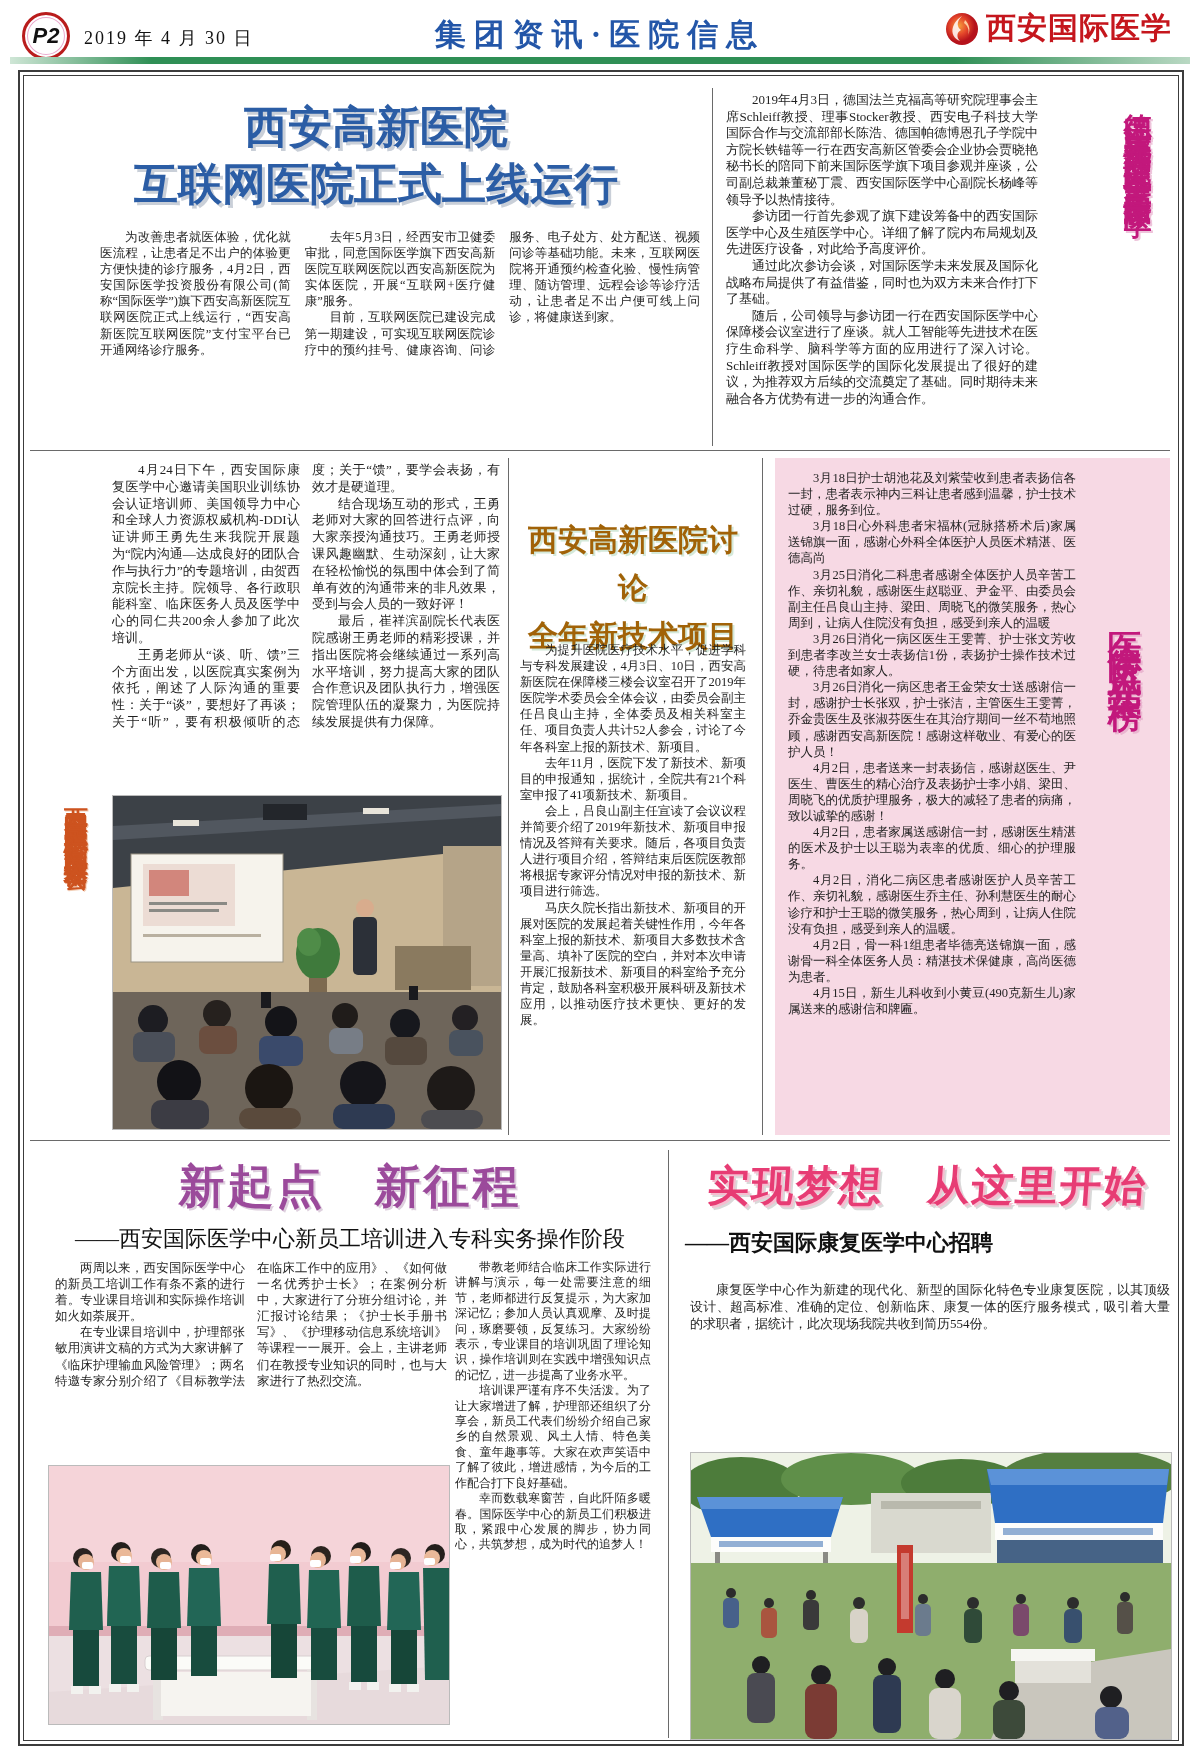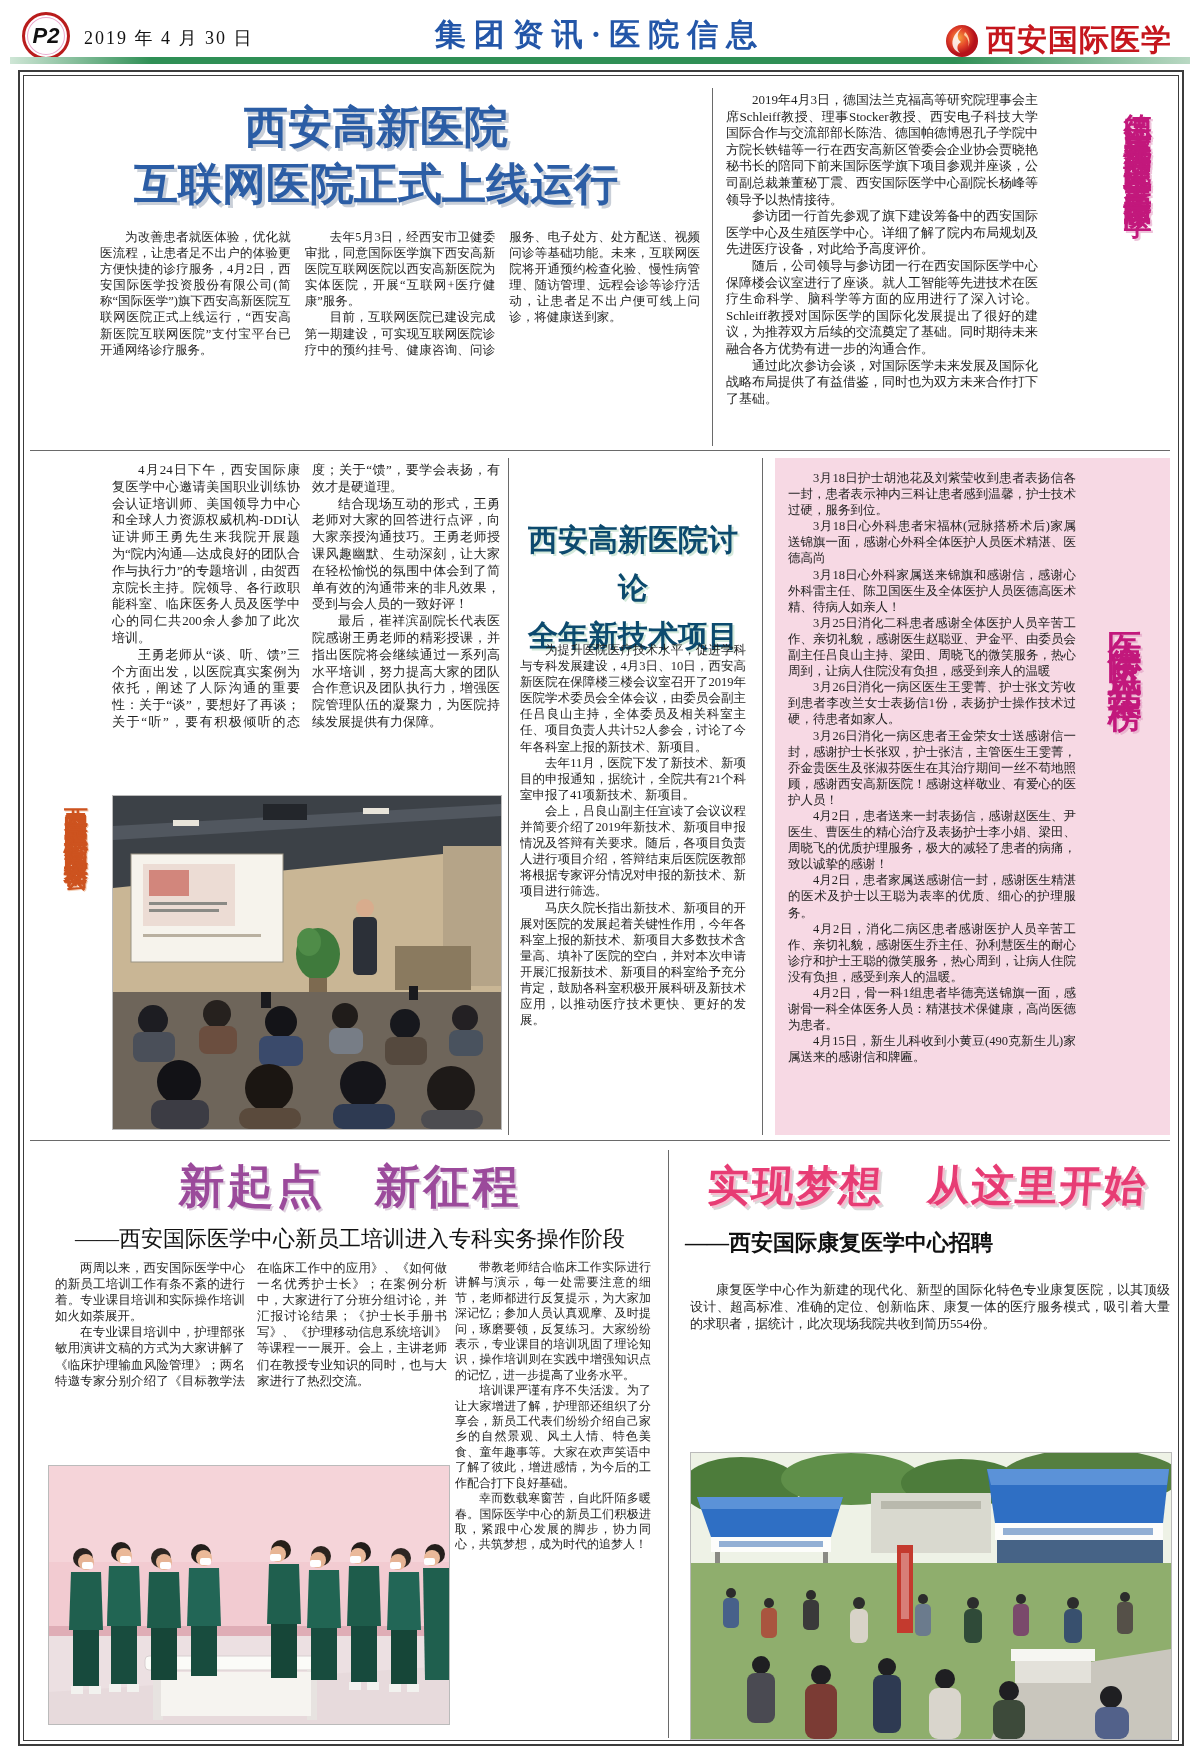--- a/index.html
+++ b/index.html
@@ -13,7 +13,7 @@
   .date{position:absolute;left:84px;top:26px;font-size:18px;letter-spacing:2px;color:#111;}
   .section-title{position:absolute;left:0;right:0;top:14px;text-align:center;
          font-weight:bold;font-size:31px;letter-spacing:8px;color:#2356a8;}
-  .brand{position:absolute;right:28px;top:20px;display:flex;align-items:center;gap:6px;
+  .brand{position:absolute;right:28px;top:8px;display:flex;align-items:center;gap:6px;
          font-family:"Liberation Sans",sans-serif;font-weight:bold;font-size:30px;color:#c5161d;letter-spacing:1px;text-align:center;}
   .greenbar{position:absolute;left:10px;right:10px;top:57px;height:7px;
          background:linear-gradient(90deg,#cfe6d6 0%,#2f8f55 12%,#2f8f55 80%,#b9d8c3 100%);}

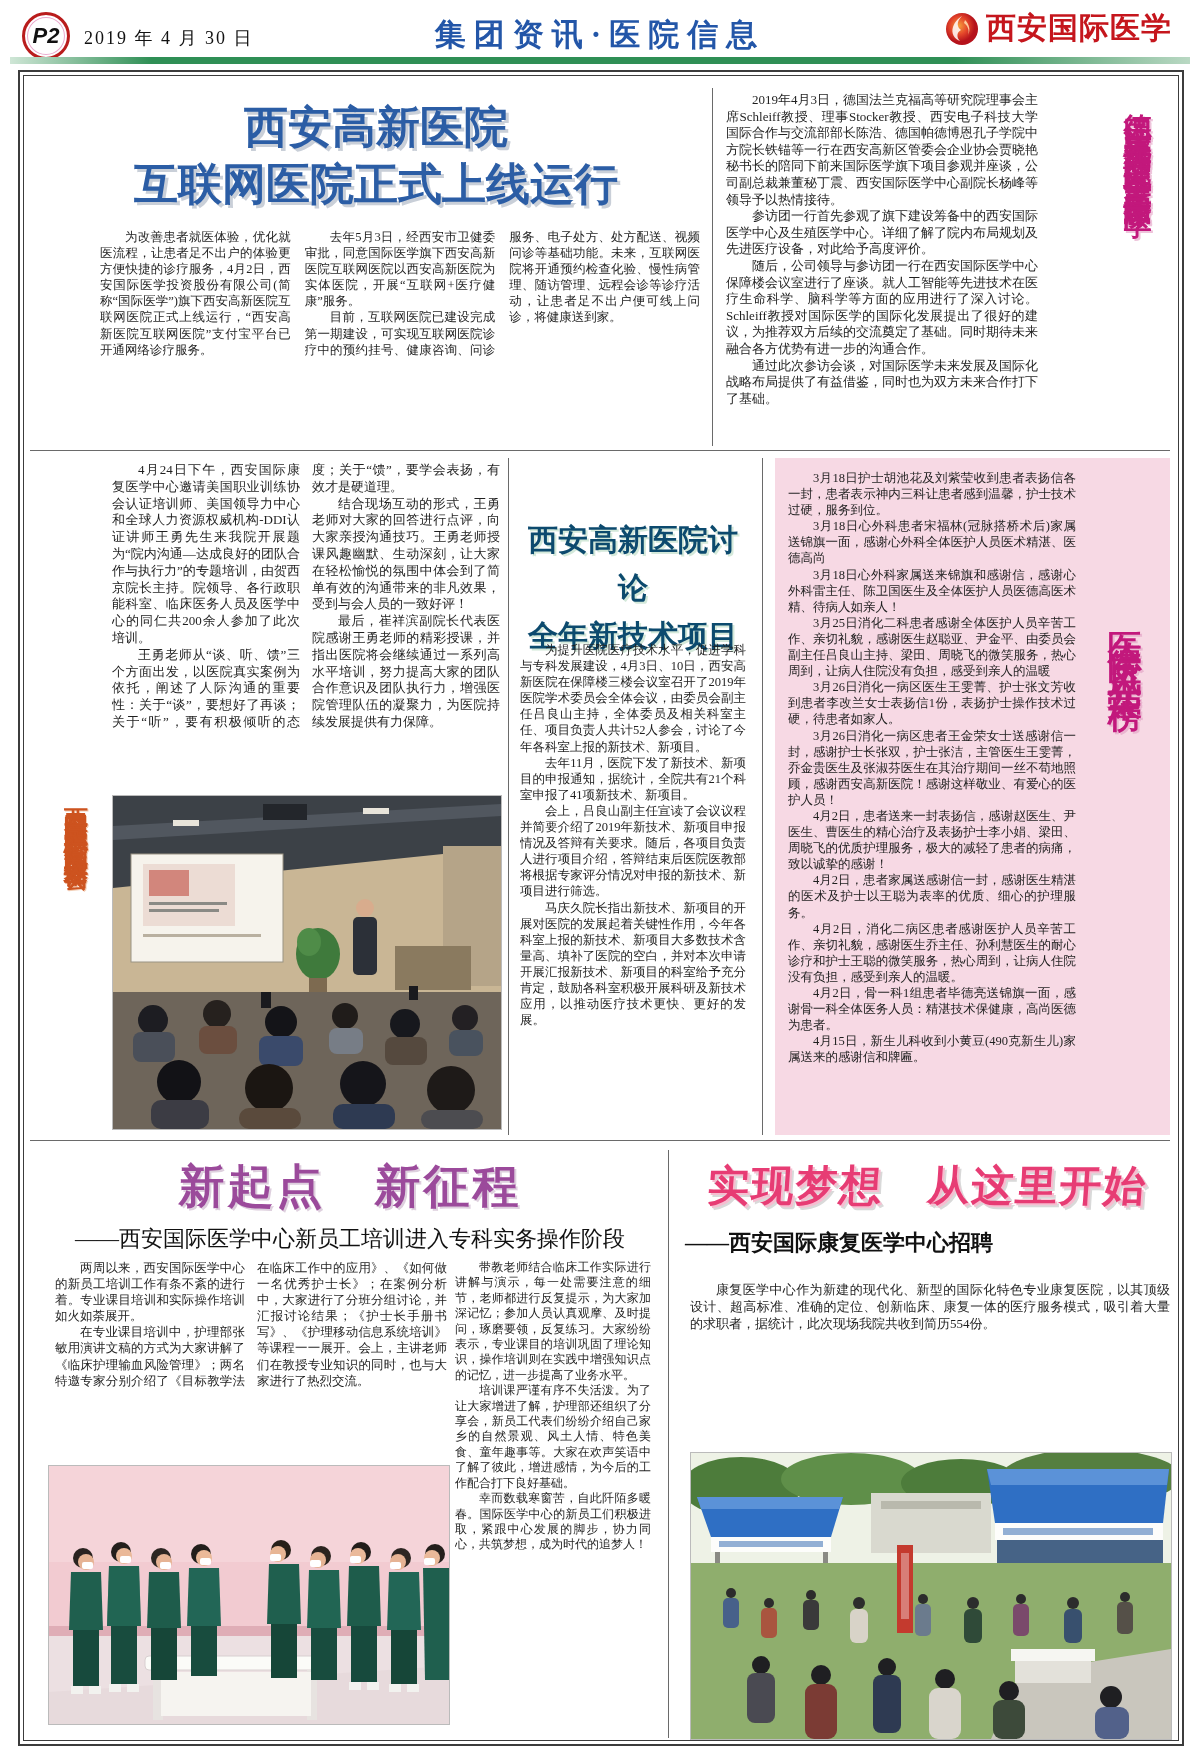--- a/index.html
+++ b/index.html
@@ -122,8 +122,8 @@
   <div class="a2-body body-text">
       <p>2019年4月3日，德国法兰克福高等研究院理事会主席Schleiff教授、理事Stocker教授、西安电子科技大学国际合作与交流部部长陈浩、德国帕德博恩孔子学院中方院长铁锚等一行在西安高新区管委会企业协会贾晓艳秘书长的陪同下前来国际医学旗下项目参观并座谈，公司副总裁兼董秘丁震、西安国际医学中心副院长杨峰等领导予以热情接待。</p>
       <p>参访团一行首先参观了旗下建设筹备中的西安国际医学中心及生殖医学中心。详细了解了院内布局规划及先进医疗设备，对此给予高度评价。</p>
+      <p>通过此次参访会谈，对国际医学未来发展及国际化战略布局提供了有益借鉴，同时也为双方未来合作打下了基础。</p>
       <p>随后，公司领导与参访团一行在西安国际医学中心保障楼会议室进行了座谈。就人工智能等先进技术在医疗生命科学、脑科学等方面的应用进行了深入讨论。Schleiff教授对国际医学的国际化发展提出了很好的建议，为推荐双方后续的交流奠定了基础。同时期待未来融合各方优势有进一步的沟通合作。</p>
-      <p>通过此次参访会谈，对国际医学未来发展及国际化战略布局提供了有益借鉴，同时也为双方未来合作打下了基础。</p>
     </div>
   <div class="a2-title vtitle">德国法兰克福高等研究院理事会主席来访国际医学</div>
 

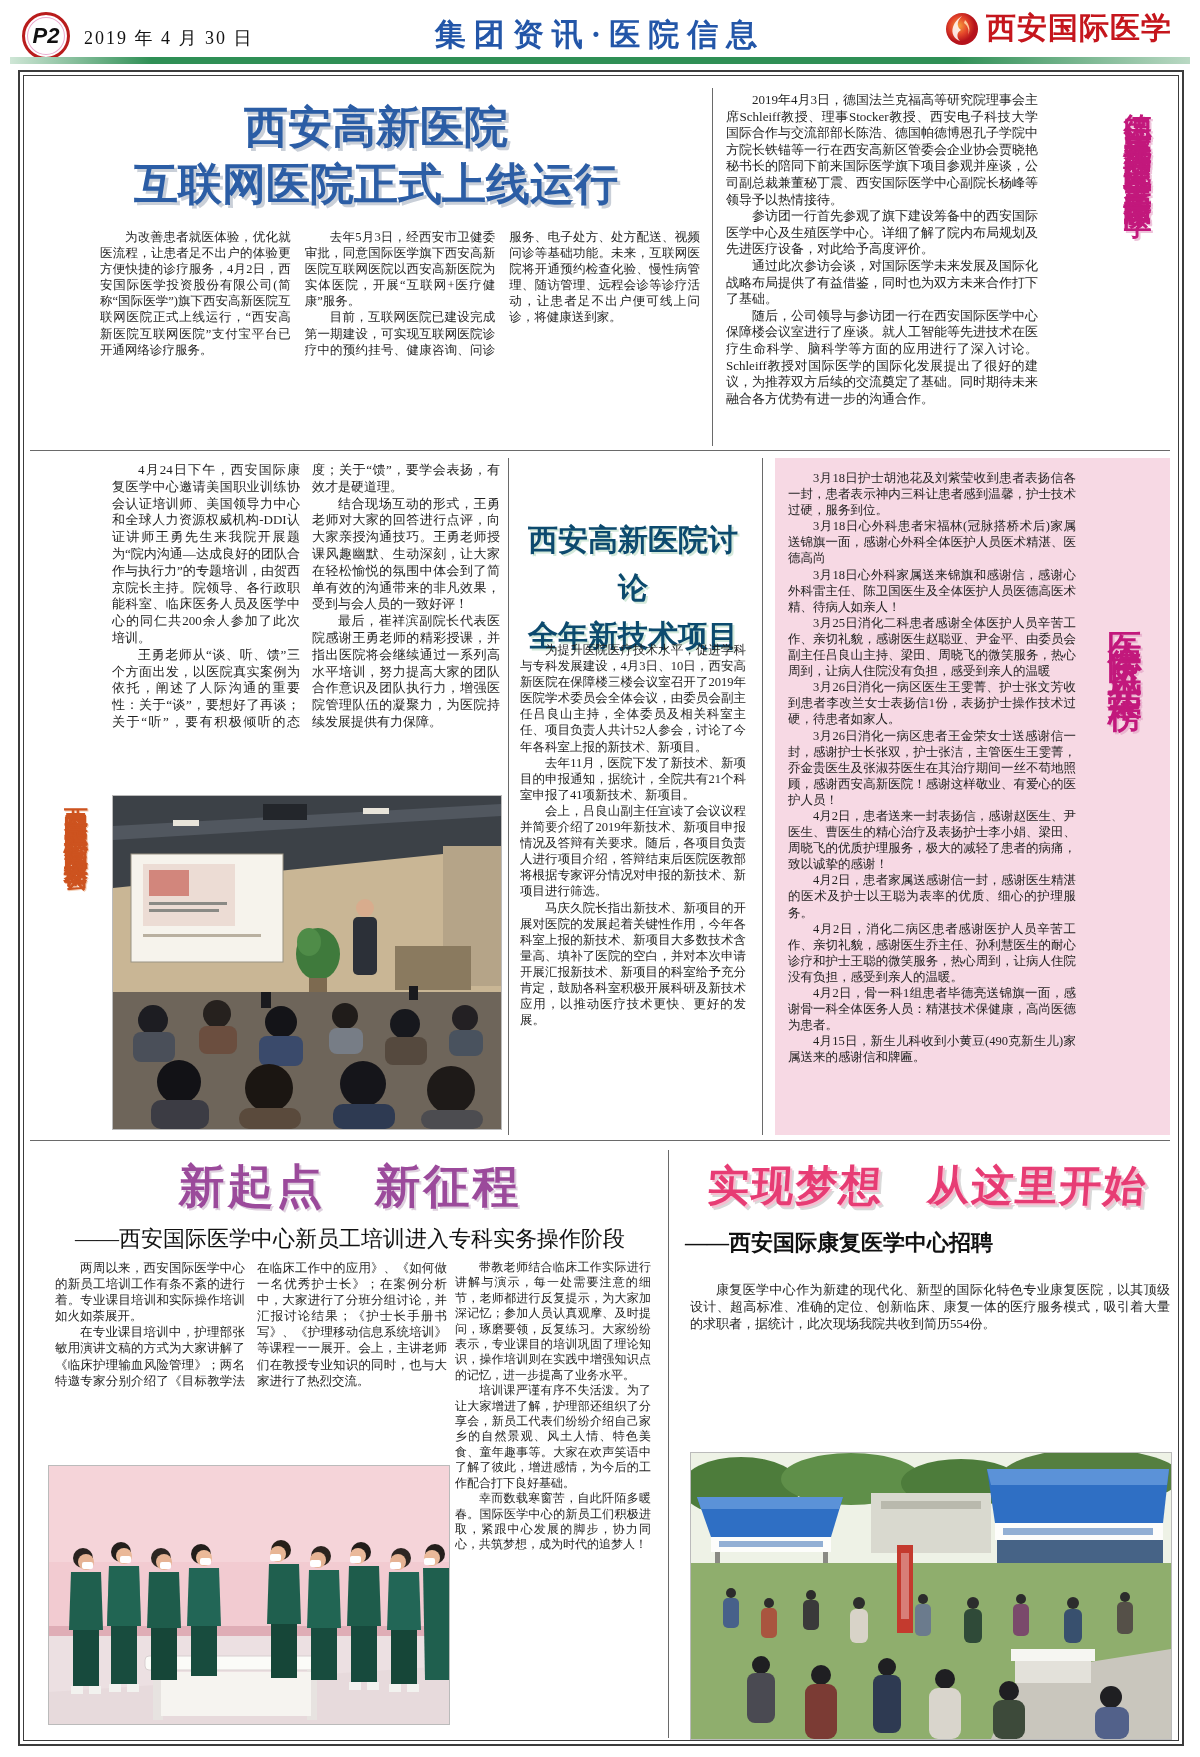--- a/index.html
+++ b/index.html
@@ -44,7 +44,7 @@
   .a3-photo{left:112px;top:795px;width:388px;height:333px;}
   
   .a4-title{position:absolute;left:518px;top:516px;width:230px;text-align:center;
-         font-family:"Liberation Sans",sans-serif;font-weight:bold;color:#0c4a6e;
+         font-family:"Liberation Sans",sans-serif;font-weight:bold;color:#a16207;
          font-size:30px;line-height:48px;text-shadow:2px 2px 0 #d4e9da;}
   .a4-body{position:absolute;left:520px;top:642px;width:226px;height:486px;}
   

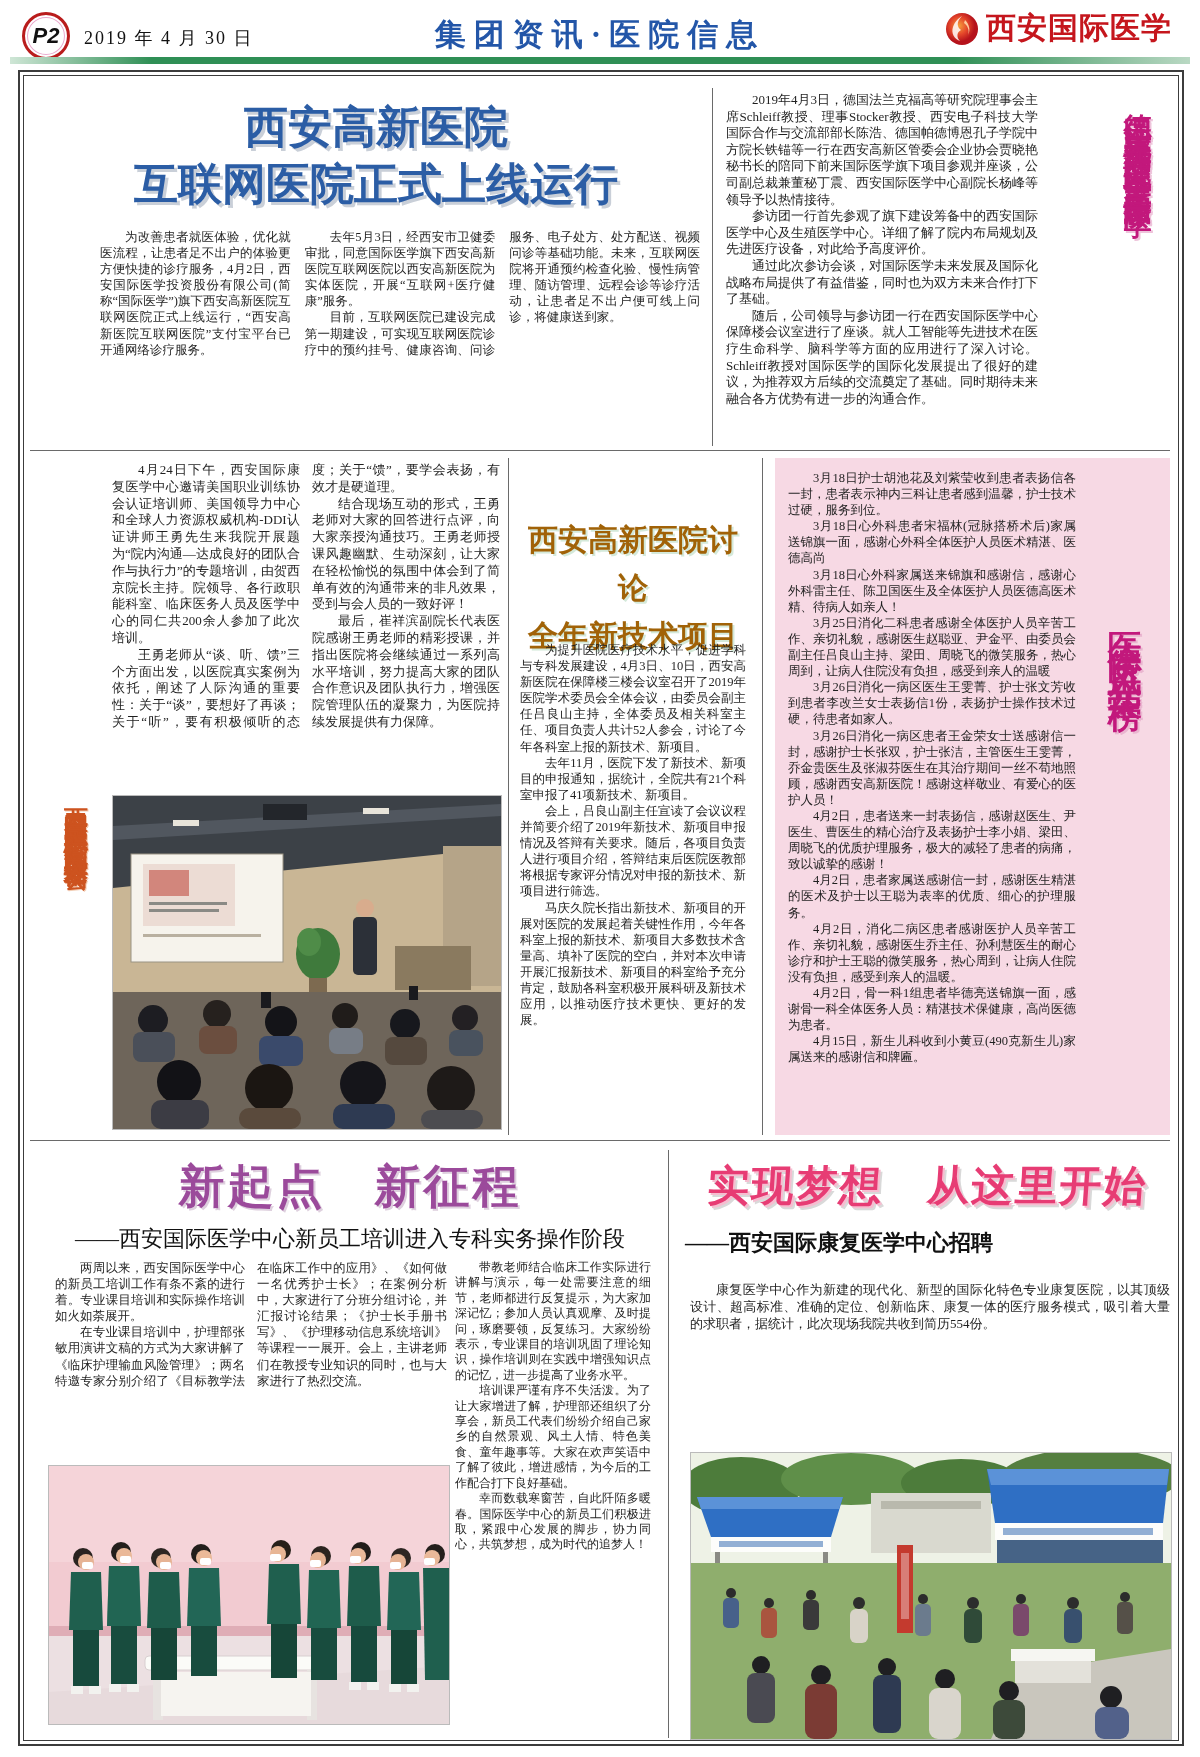--- a/index.html
+++ b/index.html
@@ -196,7 +196,6 @@
   <div class="a5-body body-text">
       <p>3月18日护士胡池花及刘紫莹收到患者表扬信各一封，患者表示神内三科让患者感到温馨，护士技术过硬，服务到位。</p>
       <p>3月18日心外科患者宋福林(冠脉搭桥术后)家属送锦旗一面，感谢心外科全体医护人员医术精湛、医德高尚</p>
-      <p>3月18日心外科家属送来锦旗和感谢信，感谢心外科雷主任、陈卫国医生及全体医护人员医德高医术精、待病人如亲人！</p>
       <p>3月25日消化二科患者感谢全体医护人员辛苦工作、亲切礼貌，感谢医生赵聪亚、尹金平、由委员会副主任吕良山主持、梁田、周晓飞的微笑服务，热心周到，让病人住院没有负担，感受到亲人的温暖</p>
       <p>3月26日消化一病区医生王雯菁、护士张文芳收到患者李改兰女士表扬信1份，表扬护士操作技术过硬，待患者如家人。</p>
       <p>3月26日消化一病区患者王金荣女士送感谢信一封，感谢护士长张双，护士张洁，主管医生王雯菁，乔金贵医生及张淑芬医生在其治疗期间一丝不苟地照顾，感谢西安高新医院！感谢这样敬业、有爱心的医护人员！</p>

